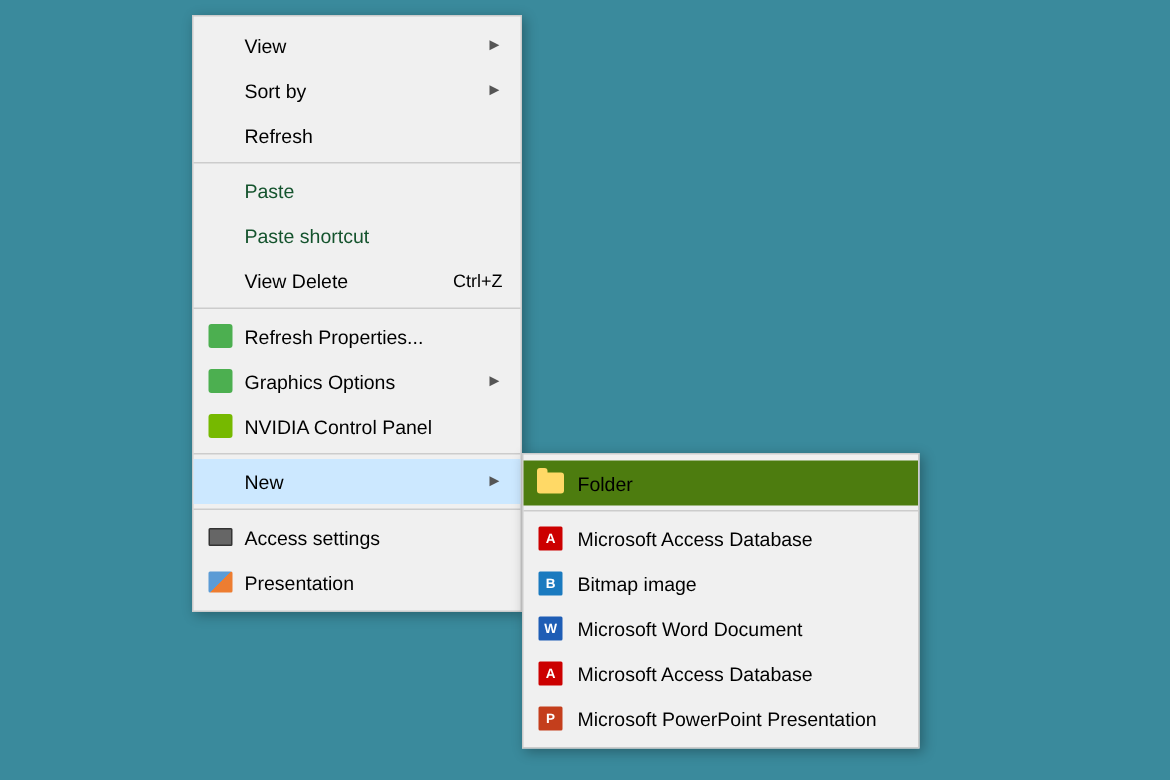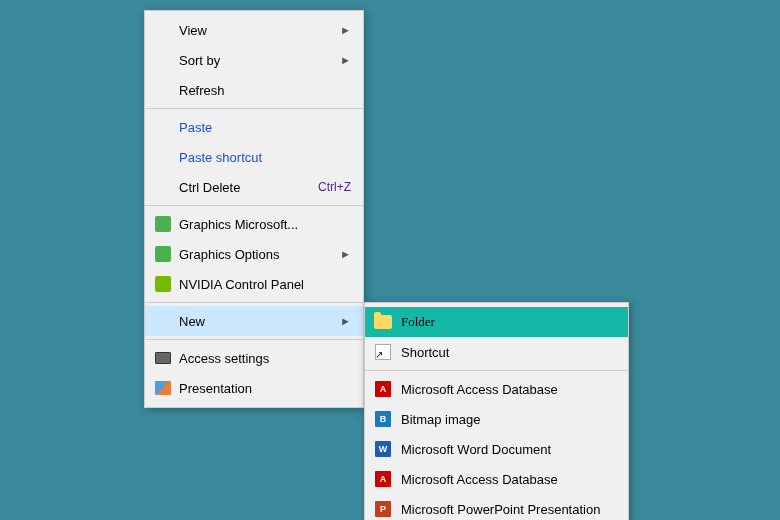--- a/index.html
+++ b/index.html
@@ -17,7 +17,7 @@
     .context-menu {
       position: absolute;
       top: 10px;
-      left: 144px;
+      left: 128px;
       background: #f0f0f0;
       border: 1px solid #ccc;
       box-shadow: 2px 2px 8px rgba(0,0,0,0.3);

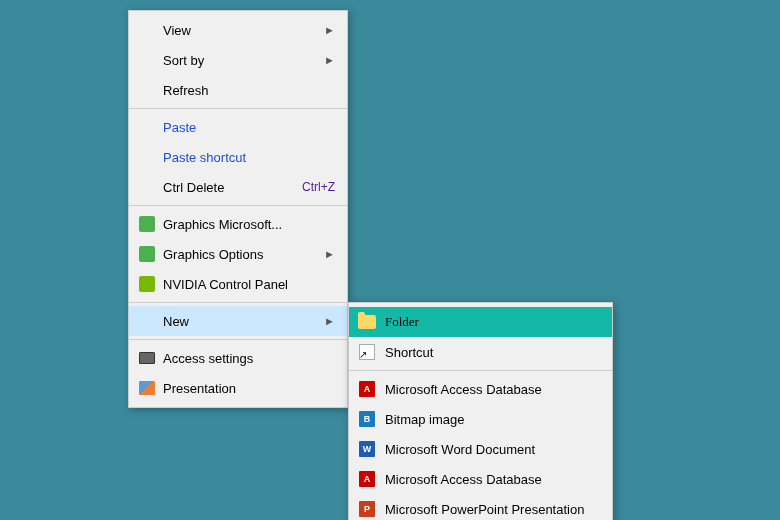--- a/index.html
+++ b/index.html
@@ -41,7 +41,7 @@
     }
 
     .menu-item.disabled {
-      color: #1d4ed8;
+      color: #14532d;
     }
 
     .menu-item .icon {

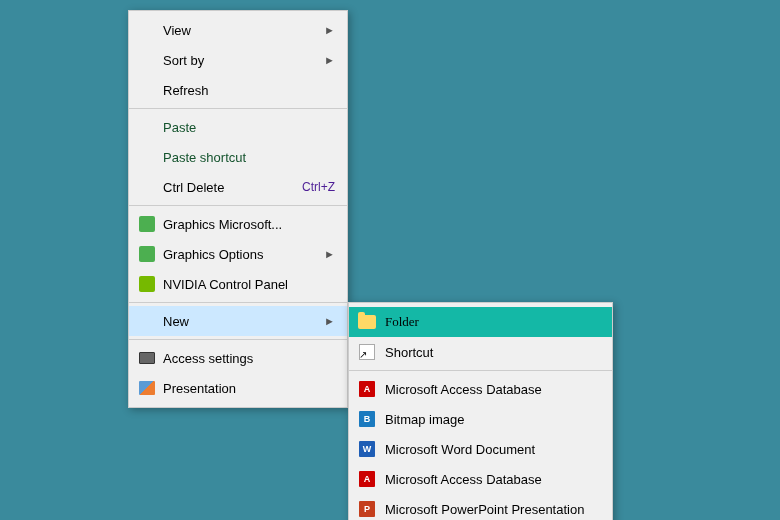--- a/index.html
+++ b/index.html
@@ -202,7 +202,7 @@
 
   <div class="menu-item">
     <span class="icon"></span>
-    <span class="label">Ctrl Delete</span>
+    <span class="label">View Delete</span>
     <span class="shortcut">Ctrl+Z</span>
   </div>
 

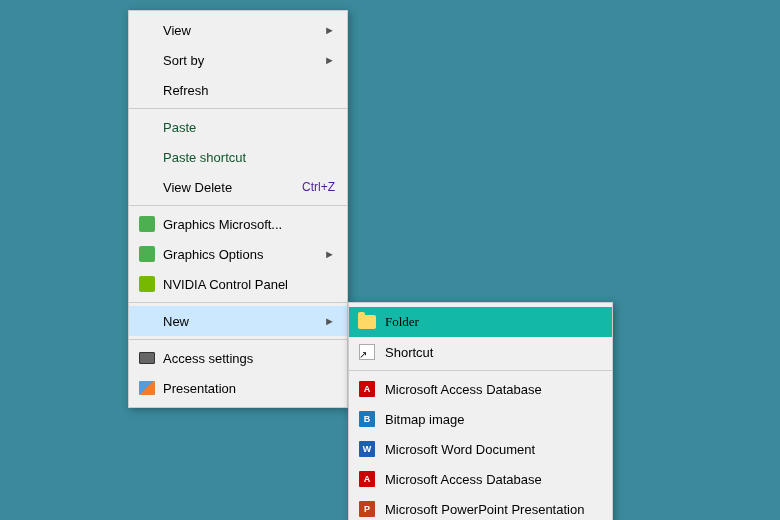--- a/index.html
+++ b/index.html
@@ -59,7 +59,7 @@
     }
 
     .menu-item .shortcut {
-      color: #4c1d95;
+      color: #000000;
       font-size: 12px;
       margin-left: 20px;
     }

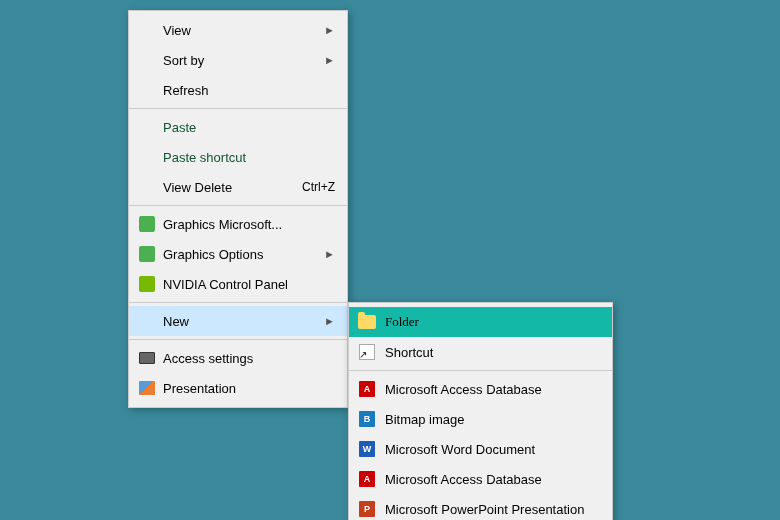--- a/index.html
+++ b/index.html
@@ -212,7 +212,7 @@
     <span class="icon">
         <span class="icon-graphics"></span>
       </span>
-    <span class="label">Graphics Microsoft...</span>
+    <span class="label">Refresh Properties...</span>
   </div>
 
   <div class="menu-item">

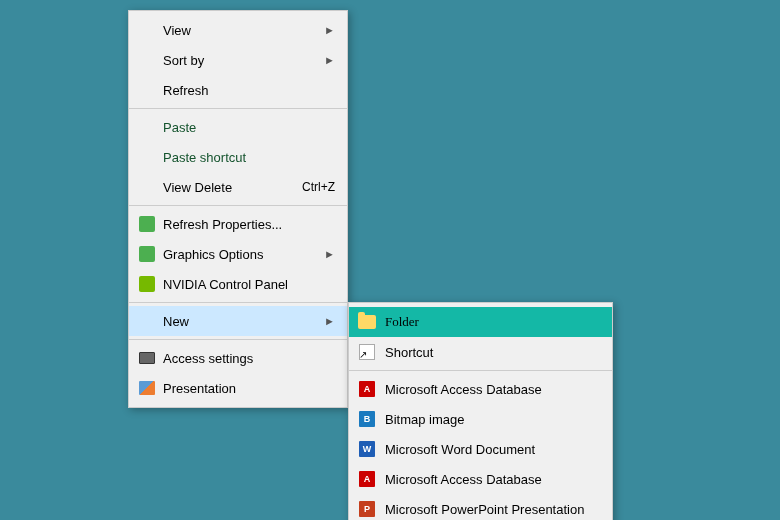--- a/index.html
+++ b/index.html
@@ -239,7 +239,7 @@
 
     <div class="submenu" style="top:-4px; left: 219px;">
 
-      <div class="submenu-item active" style="background-color:#14b8a6;font-family:Liberation Serif, serif;">
+      <div class="submenu-item active" style="background-color:#4d7c0f;">
         <span class="icon">
           <span class="folder-icon"></span>
         </span>

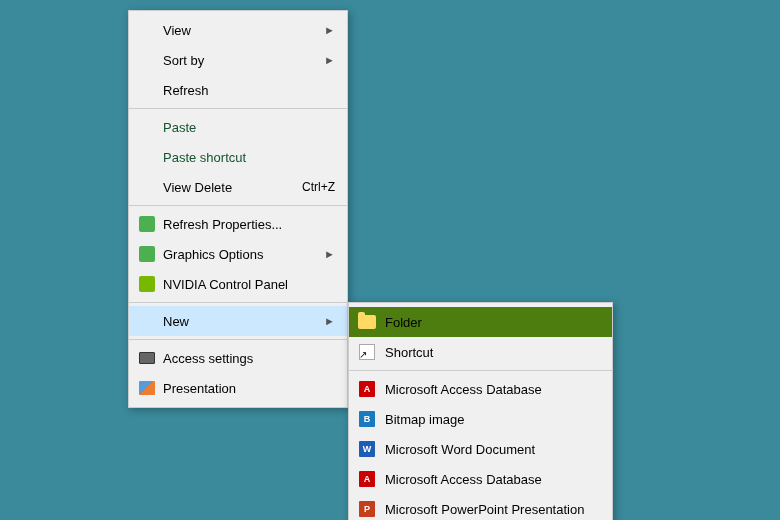--- a/index.html
+++ b/index.html
@@ -246,12 +246,6 @@
         <span class="label">Folder</span>
       </div>
 
-      <div class="submenu-item">
-        <span class="icon">
-          <span class="shortcut-icon"></span>
-        </span>
-        <span class="label">Shortcut</span>
-      </div>
 
       <div class="submenu-separator"></div>
 

